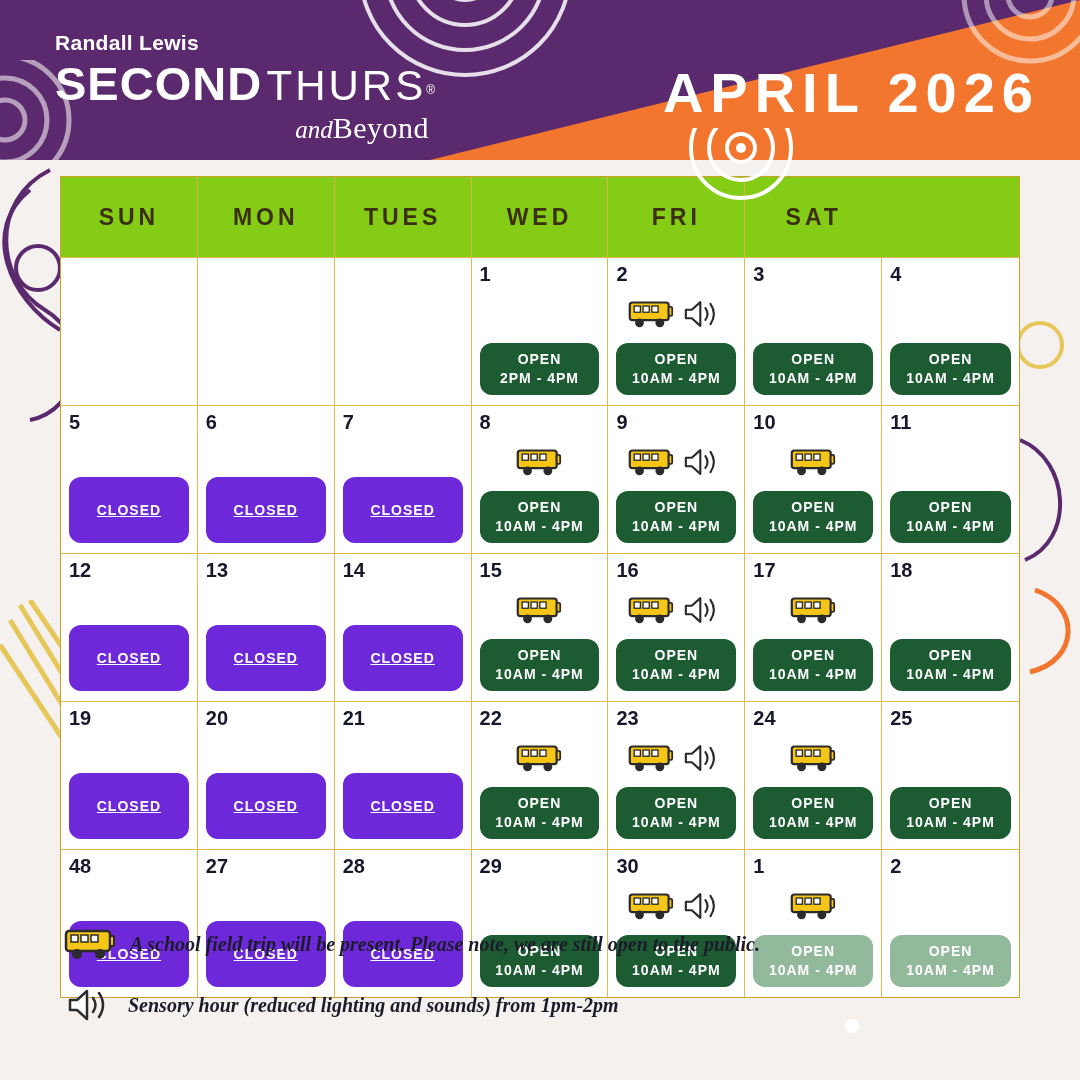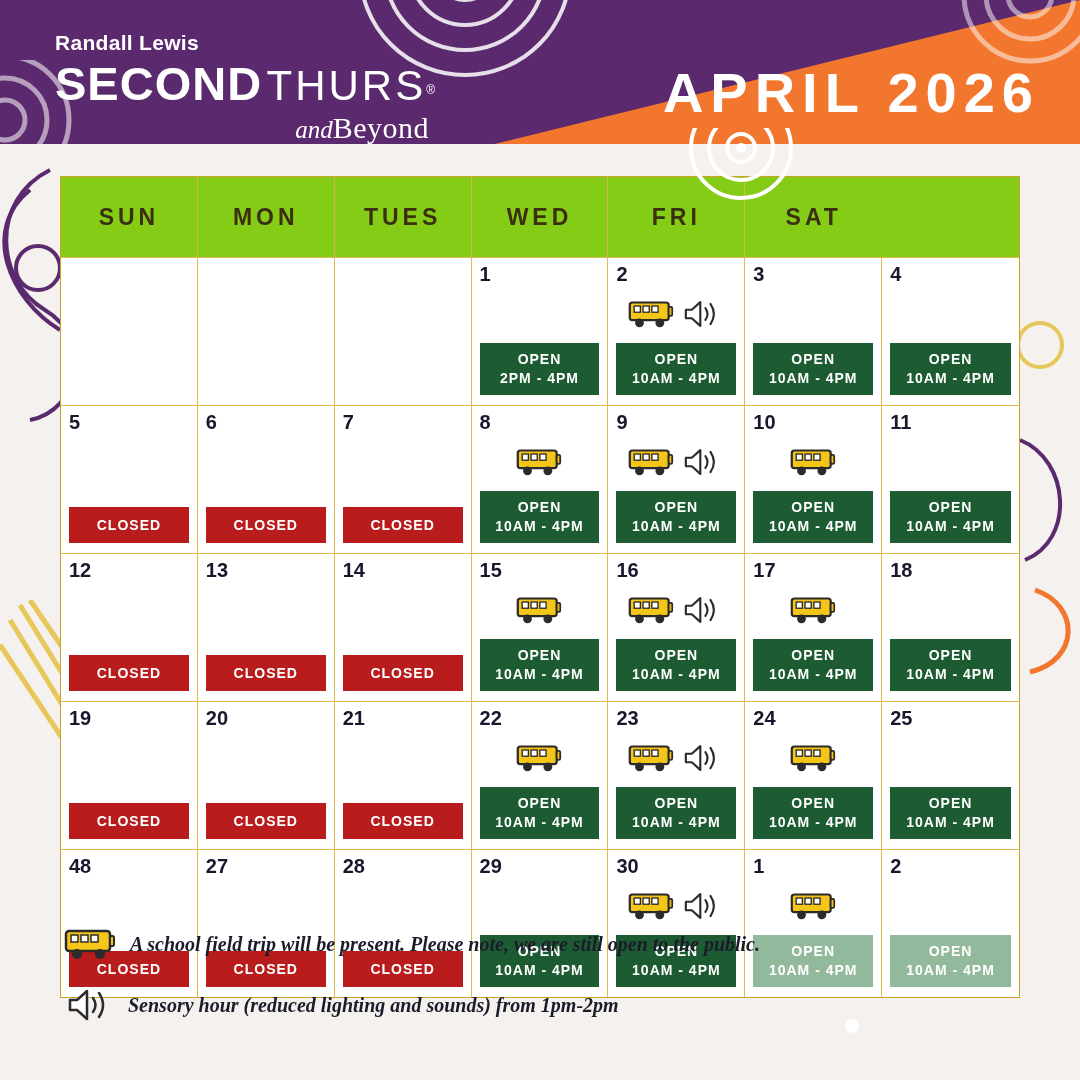--- a/index.html
+++ b/index.html
@@ -19,7 +19,7 @@
   
   .header {
     position: absolute; top: 0; left: 0;
-    width: 1080px; height: 144px;
+    width: 1080px; height: 160px;
     background: #f2762e;
     overflow: hidden;
     padding-left: 12px;

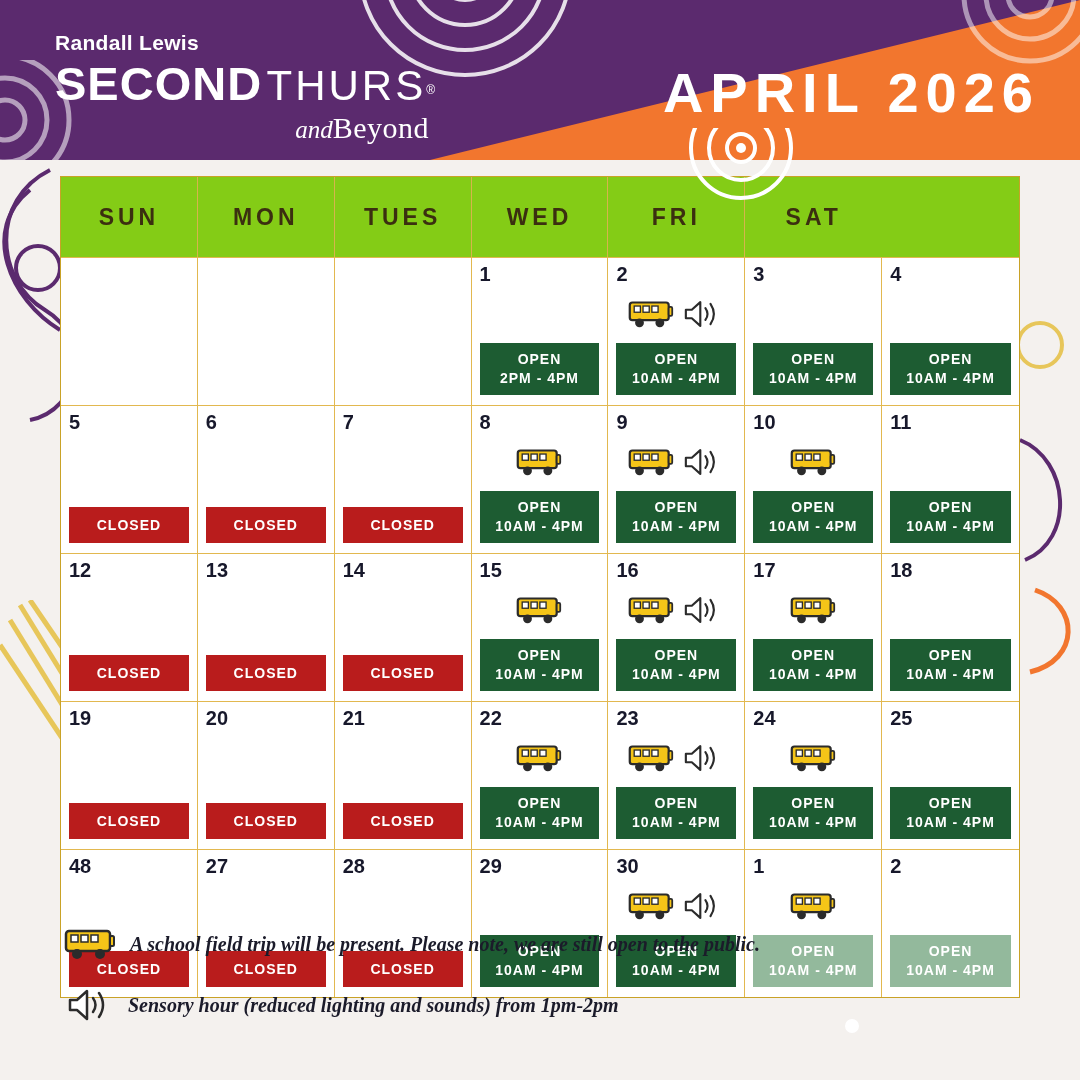--- a/index.html
+++ b/index.html
@@ -121,7 +121,7 @@
   }
   .chip {
     position: absolute; left: 8px; right: 8px; bottom: 10px;
-    border-radius: 0;
+    border-radius: 12px;
     text-align: center;
     color: #ffffff;
     font-weight: bold;

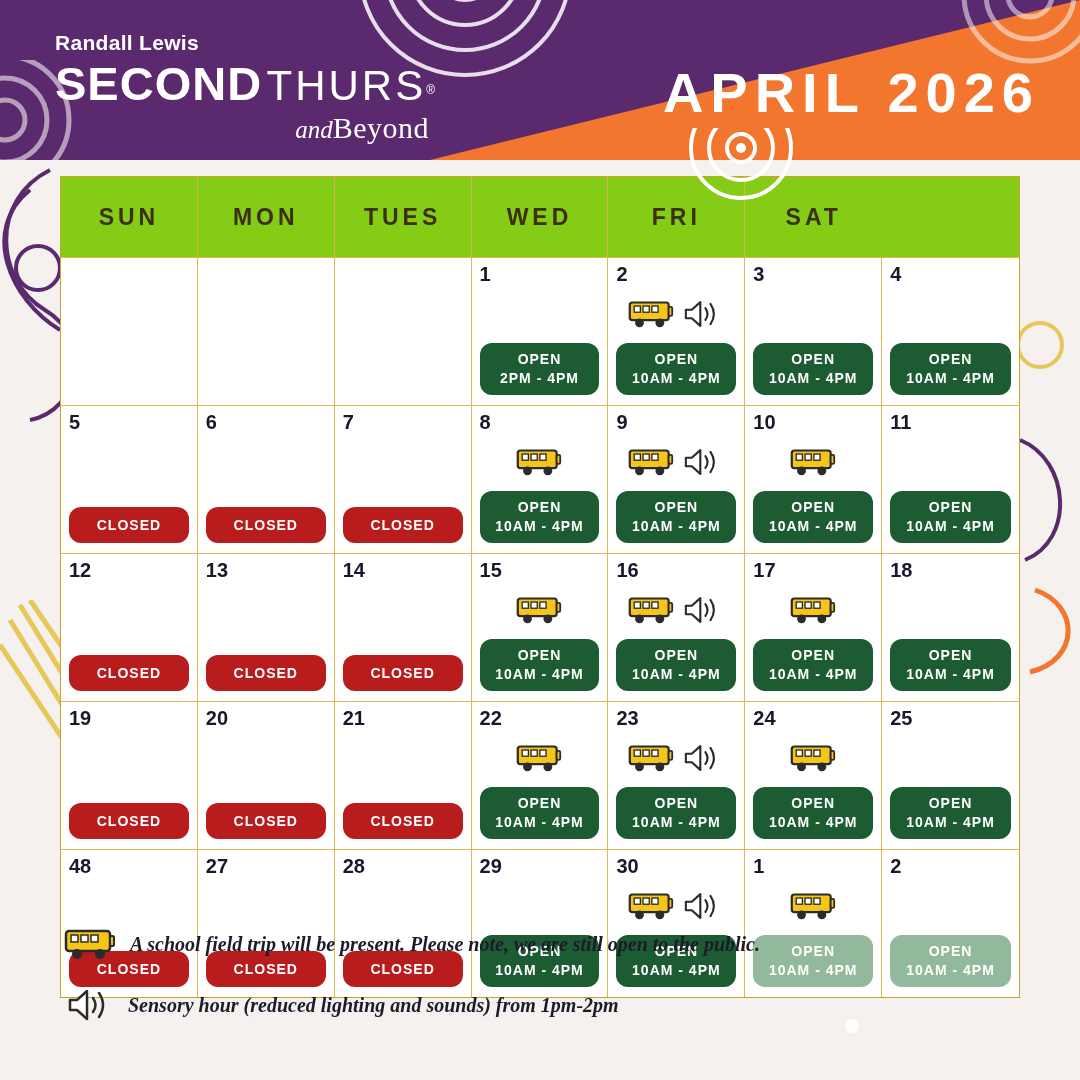--- a/index.html
+++ b/index.html
@@ -134,9 +134,10 @@
     line-height: 1.35;
   }
   .chip.closed {
-    background: #b91c1c;
+    background: #6d28d9;
     font-size: 14px;
-    padding: 10px 2px;
+    padding: 25px 2px;
+    text-decoration: underline;
   }
   .chip.next-month { background: #93b99c; }
   .chip .l1, .chip .l2 { display: block; }

